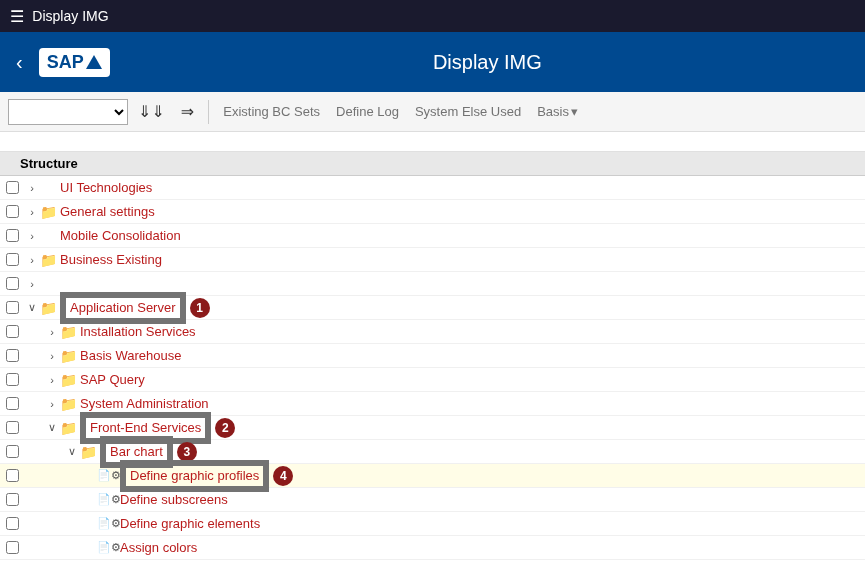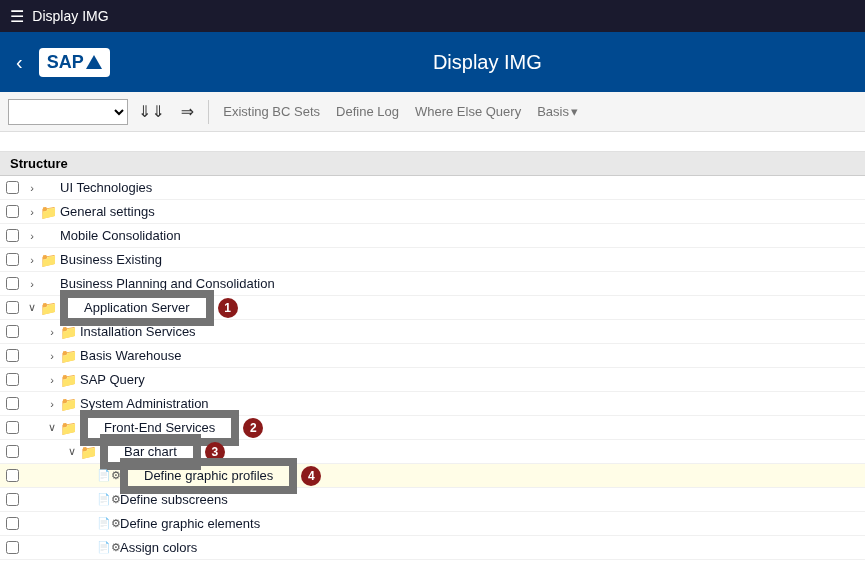--- a/index.html
+++ b/index.html
@@ -224,7 +224,7 @@
   <div class="toolbar-separator"></div>
   <button class="toolbar-btn">Existing BC Sets</button>
   <button class="toolbar-btn">Define Log</button>
-  <button class="toolbar-btn">Where Else Query</button>
+  <button class="toolbar-btn">System Else Used</button>
   <button class="toolbar-btn">
     <span>Basis</span>
     <span>▾</span>

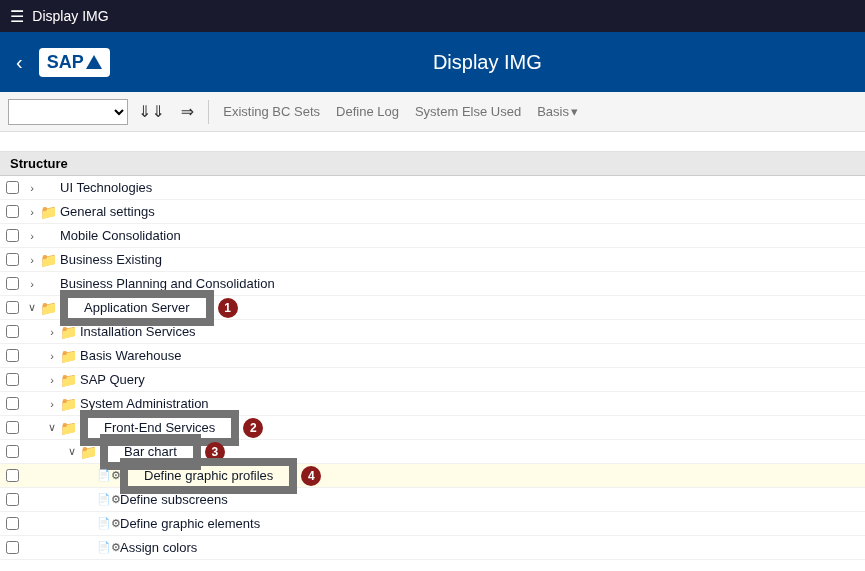--- a/index.html
+++ b/index.html
@@ -103,7 +103,7 @@
     .structure-header {
       background: #e8e8e8;
       border-bottom: 1px solid #ccc;
-      padding: 4px 10px;
+      padding: 4px 20px;
       font-weight: bold;
       font-size: 13px;
     }

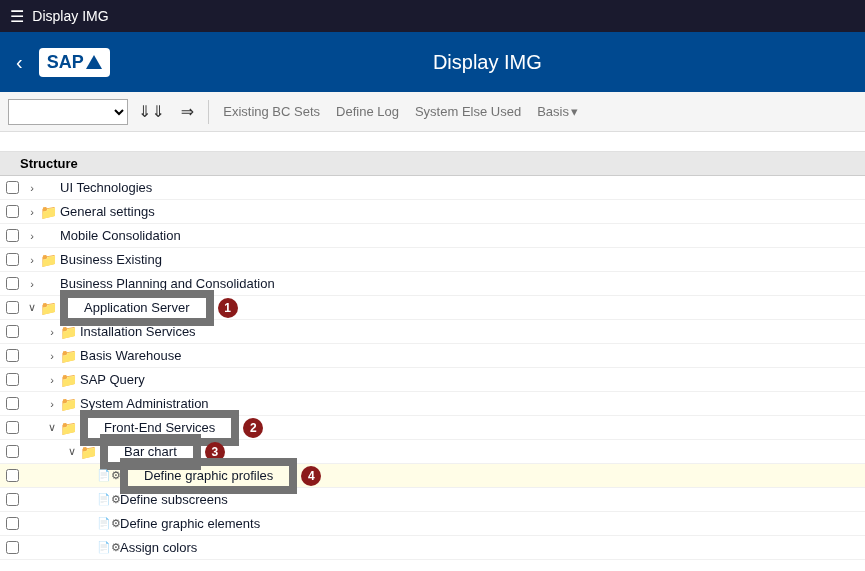--- a/index.html
+++ b/index.html
@@ -158,7 +158,7 @@
 
     .row-label {
       font-size: 13px;
-      color: #0f172a;
+      color: #b91c1c;
       white-space: nowrap;
     }
 

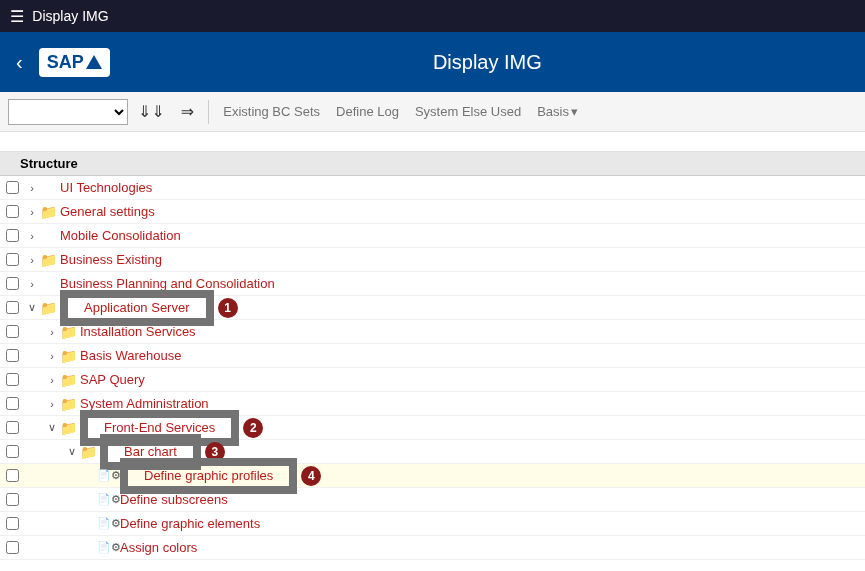--- a/index.html
+++ b/index.html
@@ -283,7 +283,6 @@
       <span class="indent" style="width: 0px;"></span>
       <span class="expander">›</span>
       <span style="width: 20px;"></span>
-      <span class="row-label">Business Planning and Consolidation</span>
     </div>
     <div class="tree-row">
       <span class="checkbox">

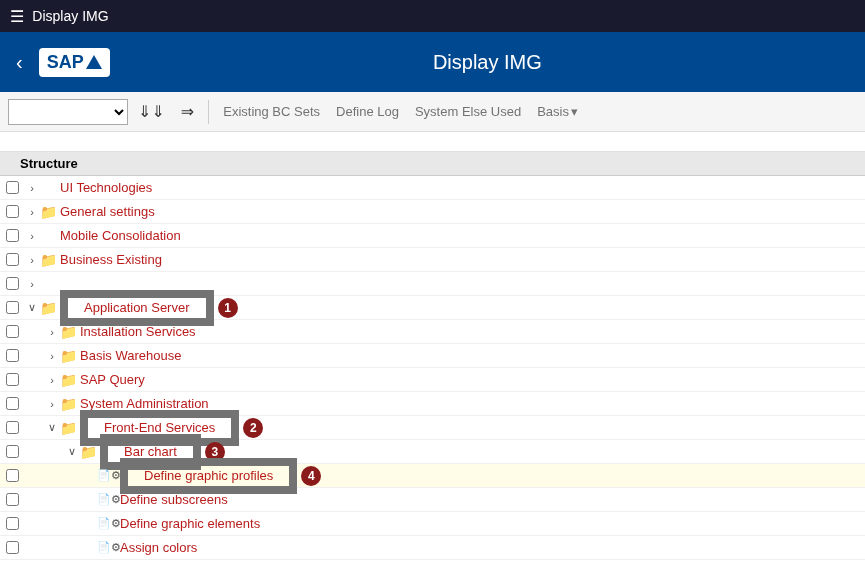--- a/index.html
+++ b/index.html
@@ -164,8 +164,8 @@
 
     
     .bordered-label {
-      border: 8px solid #737373;
-      padding: 0 16px;
+      border: 6px solid #737373;
+      padding: 0 4px;
       display: inline-block;
       line-height: 20px;
     }

